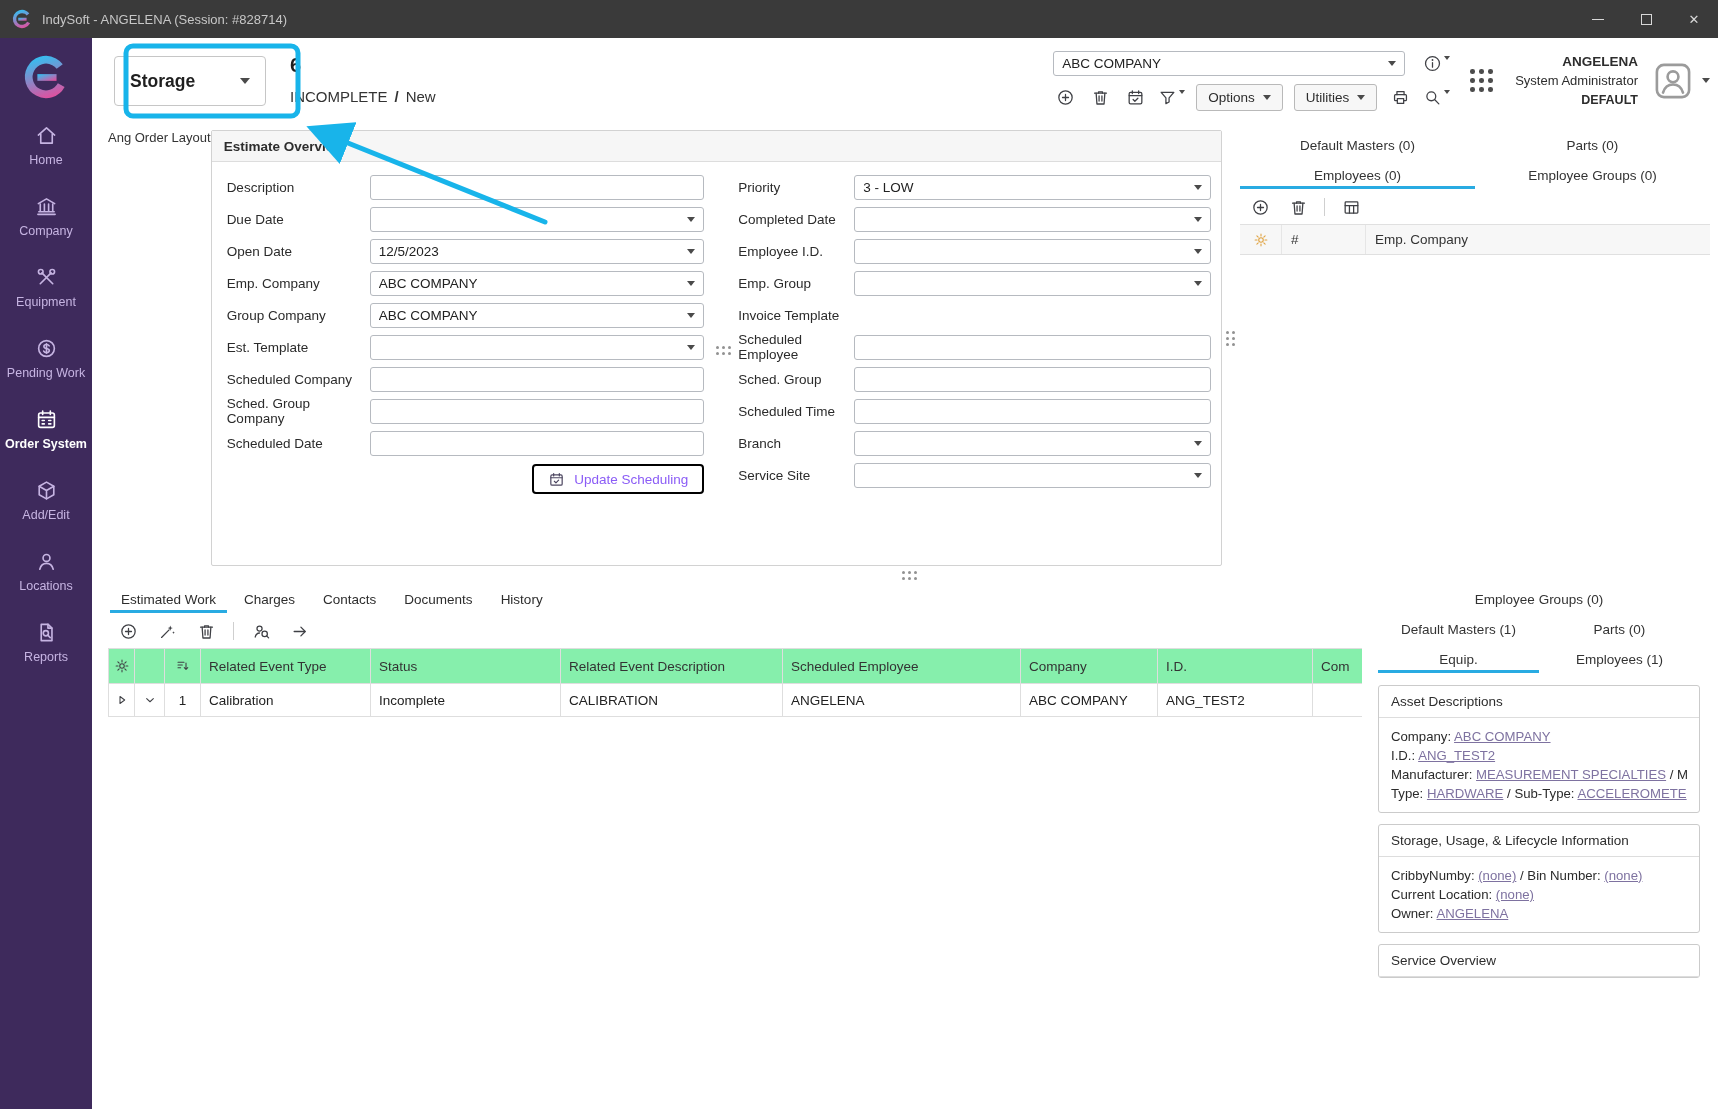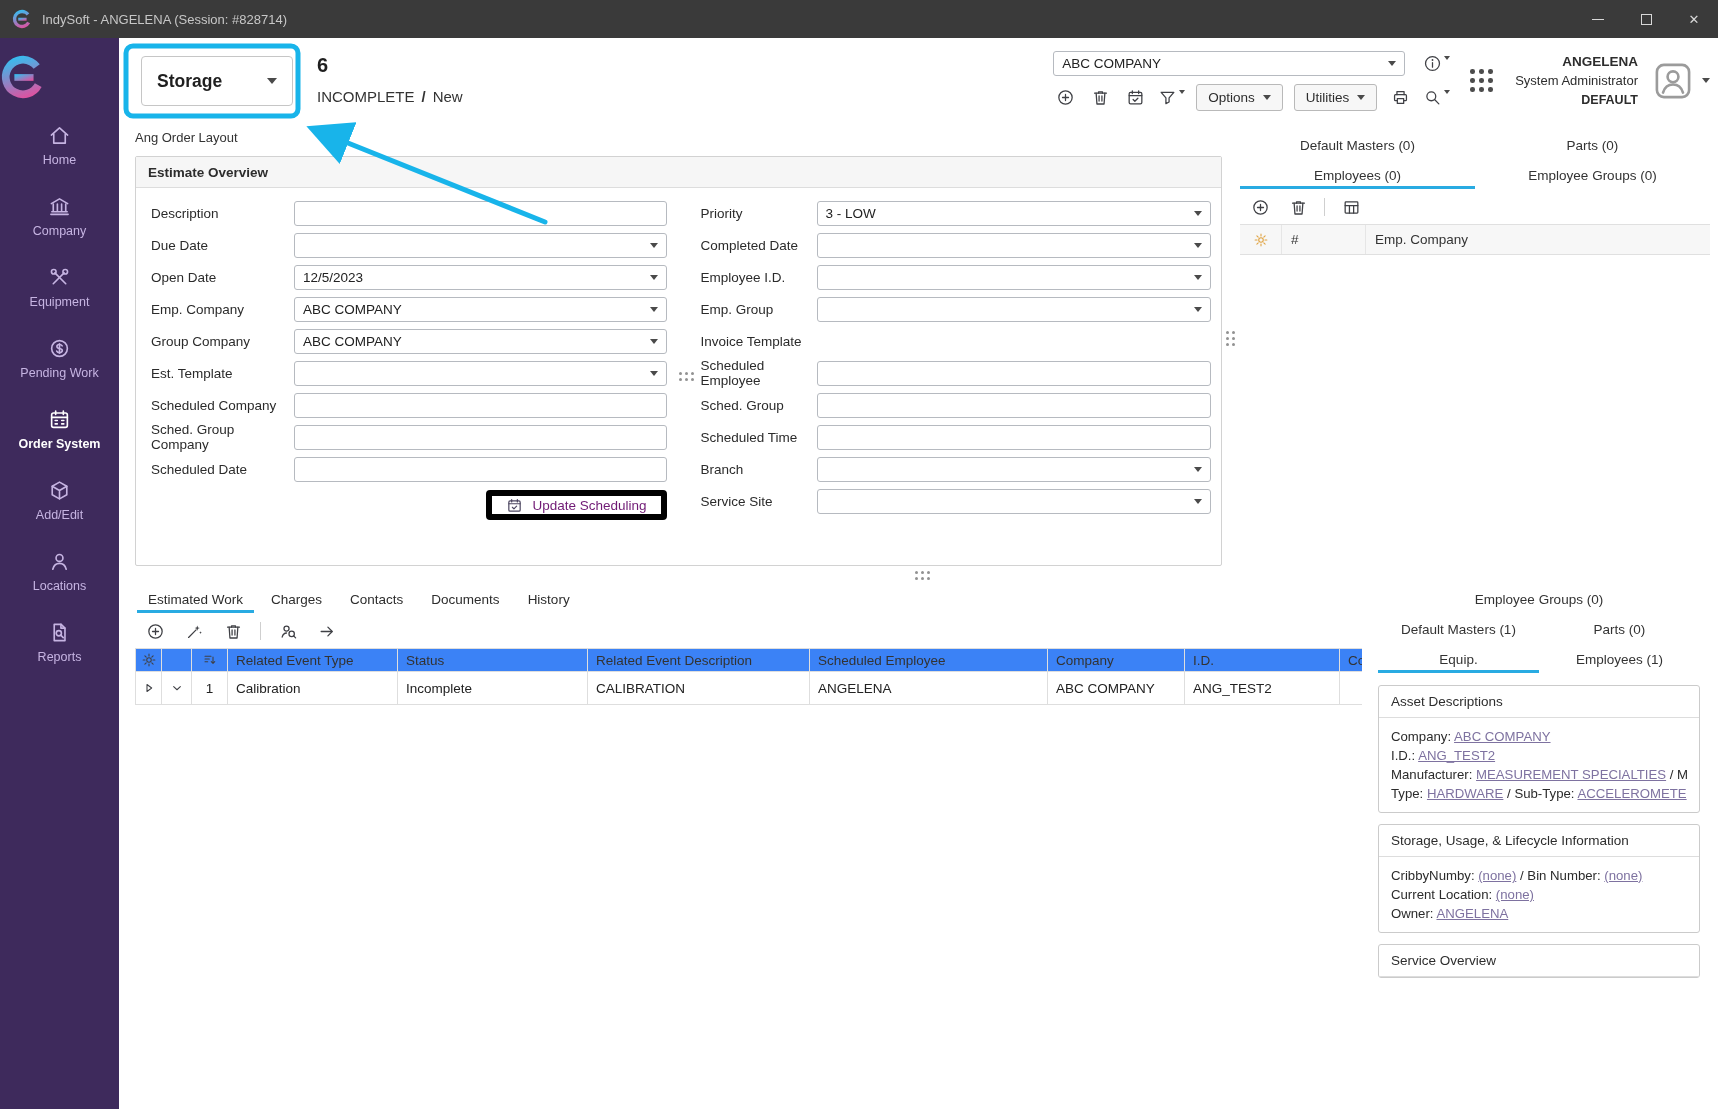--- a/index.html
+++ b/index.html
@@ -64,7 +64,7 @@
 
   
   .content-upper { display:flex; height:436px; flex-shrink:0; }
-  .upper-left { flex:1; min-width:0; display:flex; flex-direction:column; margin-right:18px; }
+  .upper-left { flex:1; min-width:0; display:flex; flex-direction:row; margin-right:18px; }
   .layout-label { height:26px; font-size:13px; color:#333; }
   .panel { border:1px solid #d2d2d2; border-radius:2px; background:#fff; flex:1; position:relative; }
   .panel-header { height:31px; background:#f6f6f6; border-bottom:1px solid #ddd; display:flex; align-items:center; padding-left:12px; font-weight:bold; }

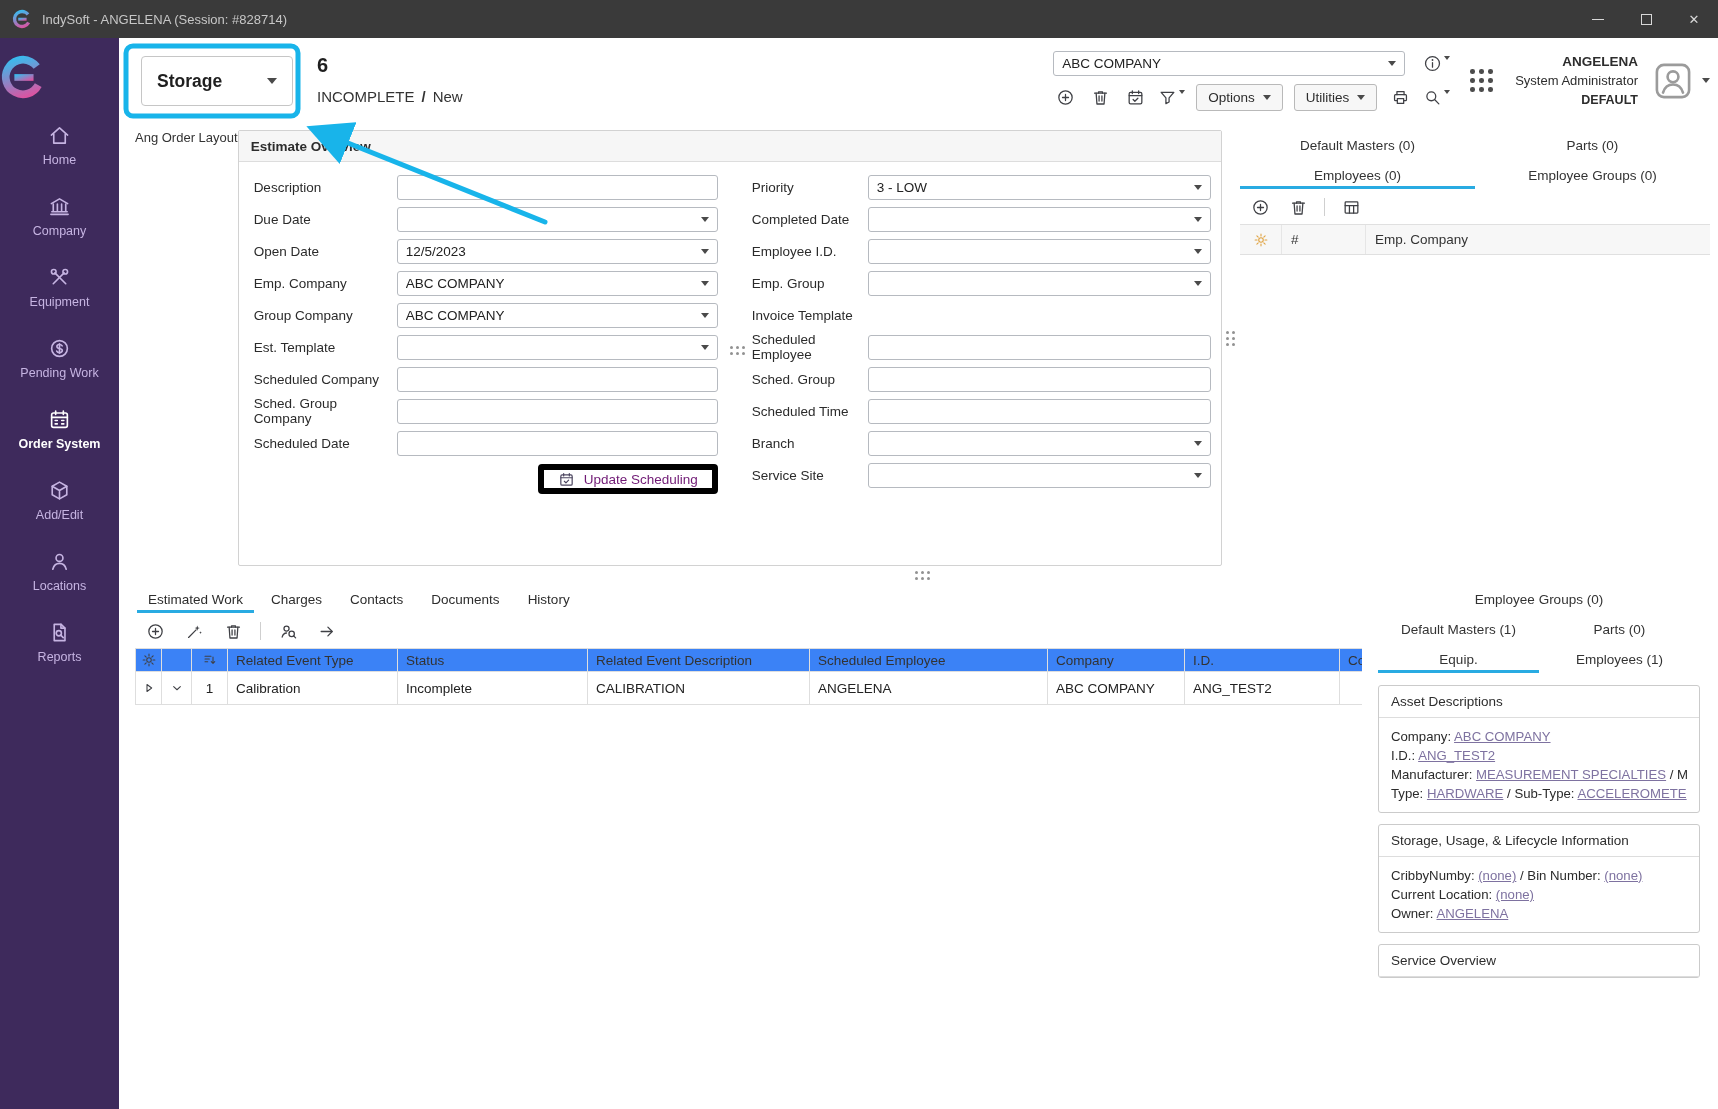--- a/index.html
+++ b/index.html
@@ -19,7 +19,7 @@
 
   
   .app { display:flex; height:1071px; }
-  .sidebar { width:119px; background:#3e2a5c; flex-shrink:0; display:flex; flex-direction:column; align-items:flex-start; }
+  .sidebar { width:92px; background:#3e2a5c; flex-shrink:0; display:flex; flex-direction:column; align-items:center; }
   .side-logo { margin:16px 0 10px; }
   .side-logo svg { width:46px; height:46px; display:block; }
   .nav-item { width:100%; height:71px; display:flex; flex-direction:column; align-items:center; justify-content:center; gap:6px; color:#c6b4e2; font-size:12.5px; cursor:pointer; text-align:center; }

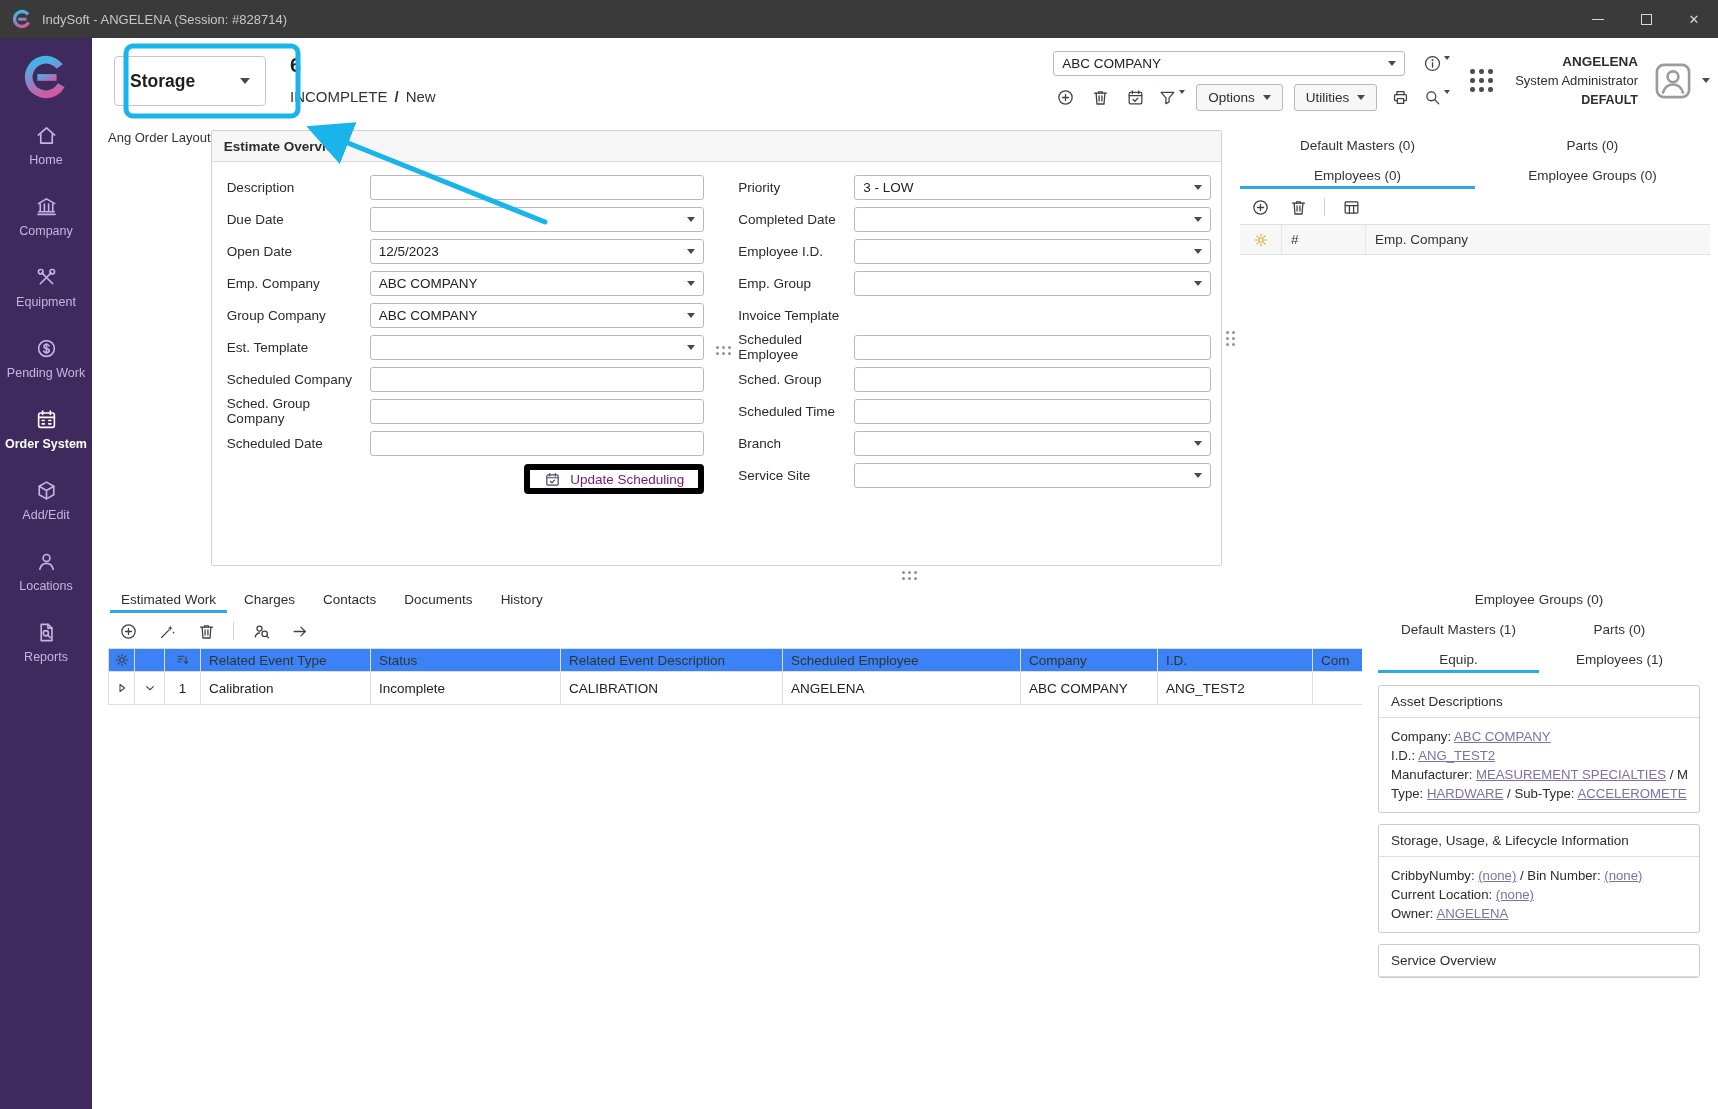--- a/index.html
+++ b/index.html
@@ -79,7 +79,7 @@
   .combo { justify-content:space-between; cursor:pointer; }
   .combo .val { overflow:hidden; white-space:nowrap; }
   .us-row { display:flex; justify-content:flex-end; margin-top:5px; }
-  .us-btn { height:30px; background:#fff; border:6px solid #000000; border-radius:4px; display:flex; align-items:center; gap:9px; padding:0 14px; font-size:13.5px; color:#701a75; font-family:inherit; cursor:pointer; }
+  .us-btn { height:30px; background:#fff; border:2px solid #000000; border-radius:4px; display:flex; align-items:center; gap:9px; padding:0 14px; font-size:13.5px; color:#8b5cf6; font-family:inherit; cursor:pointer; }
   .us-btn svg { width:17px; height:17px; stroke:#4c4660; fill:none; stroke-width:1.7; stroke-linecap:round; stroke-linejoin:round; }
 
   

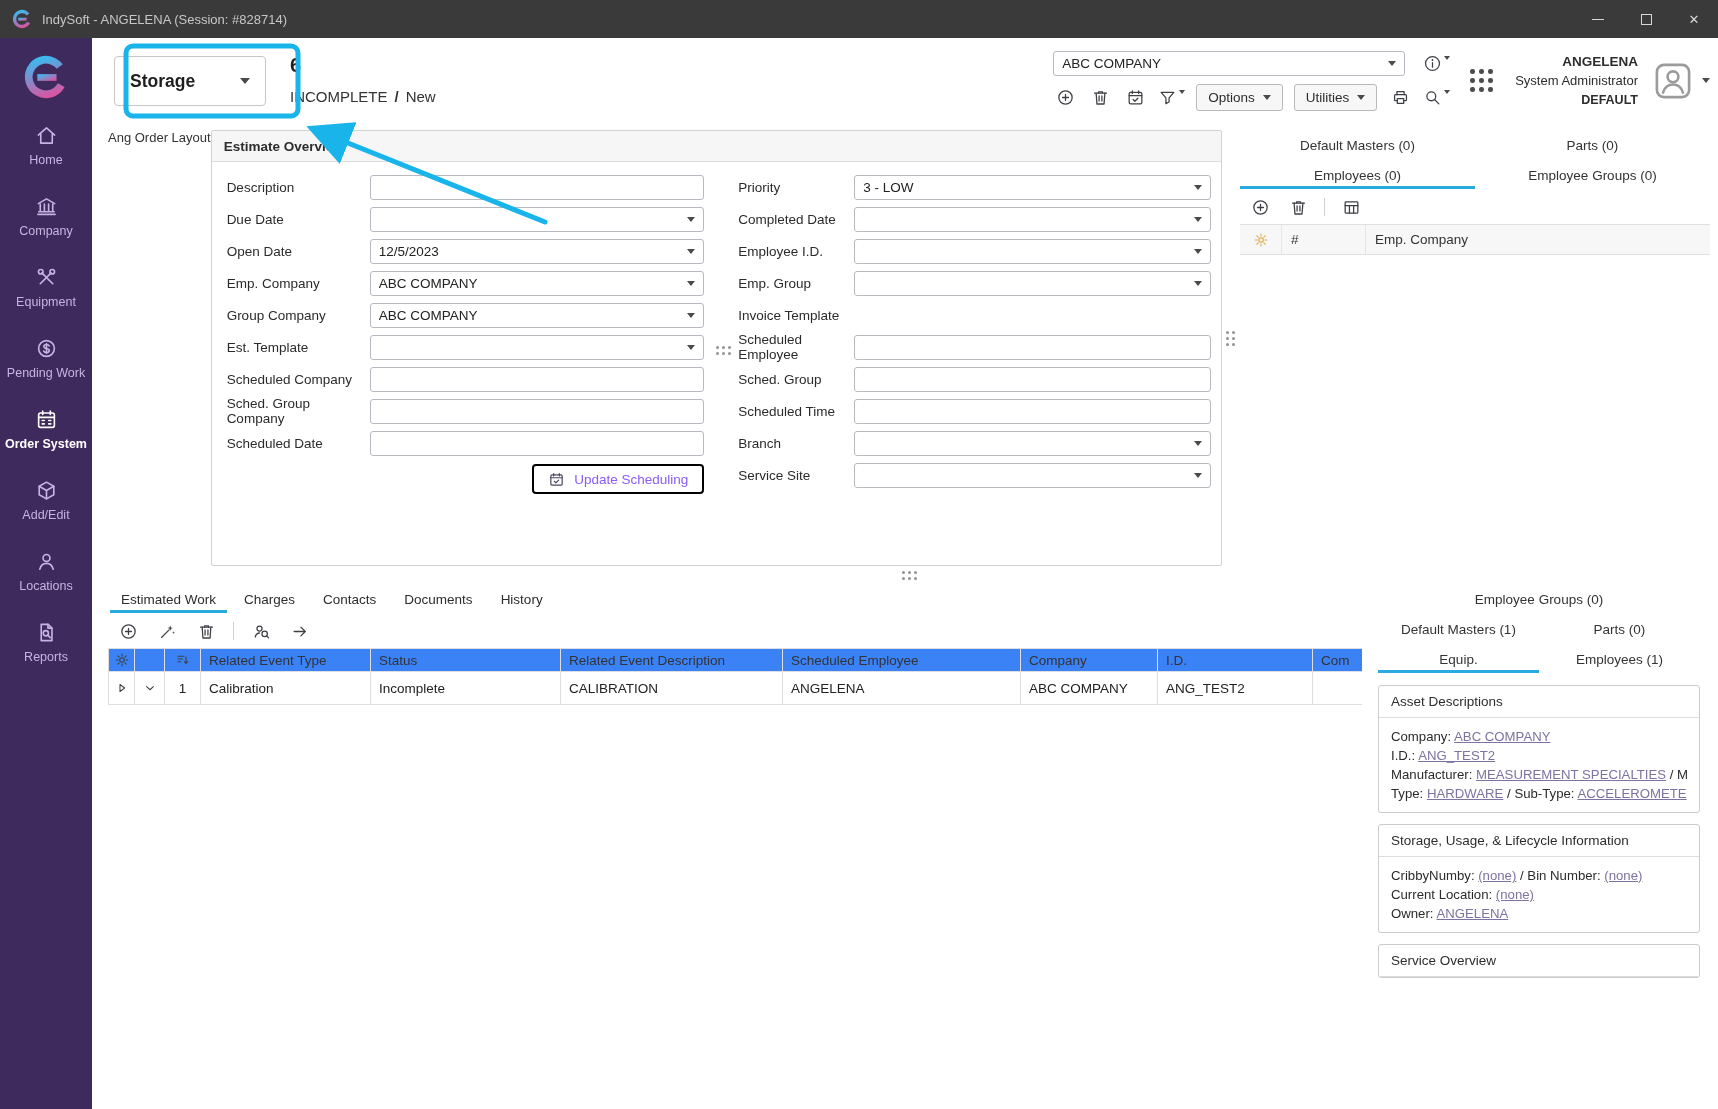--- a/index.html
+++ b/index.html
@@ -115,7 +115,7 @@
   .work-table-wrap { flex:1; overflow:hidden; }
   table.work { border-collapse:collapse; table-layout:fixed; width:1304px; }
   table.work th, table.work td { border:1px solid #dedede; padding:0 8px; font-size:13.5px; text-align:left; white-space:nowrap; overflow:hidden; font-weight:normal; }
-  table.work th { height:23px; background:#3b82f6; color:#333; }
+  table.work th { height:35px; background:#86efac; color:#333; }
   table.work td { height:33px; color:#222; background:#fff; }
   .icon-cell { text-align:center !important; padding:0 !important; }
   .icon-cell svg { width:16px; height:16px; vertical-align:middle; stroke:#3f4045; fill:none; stroke-width:1.6; stroke-linecap:round; stroke-linejoin:round; }

